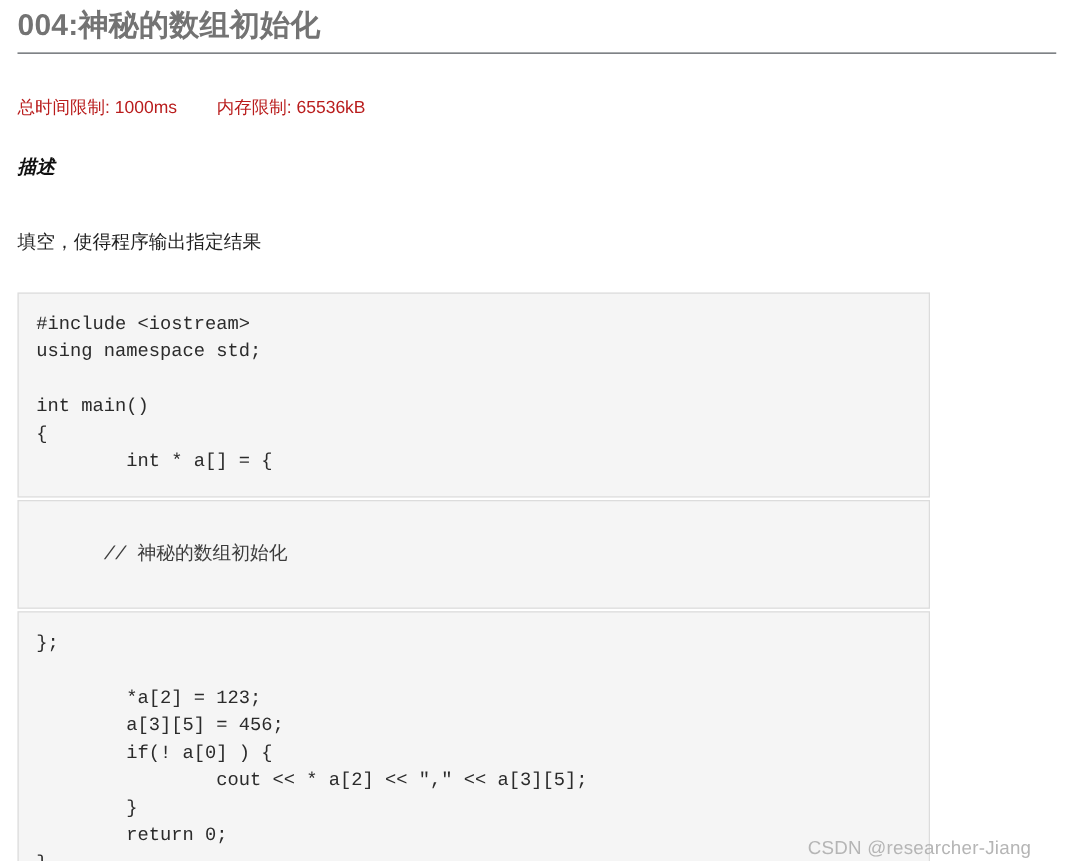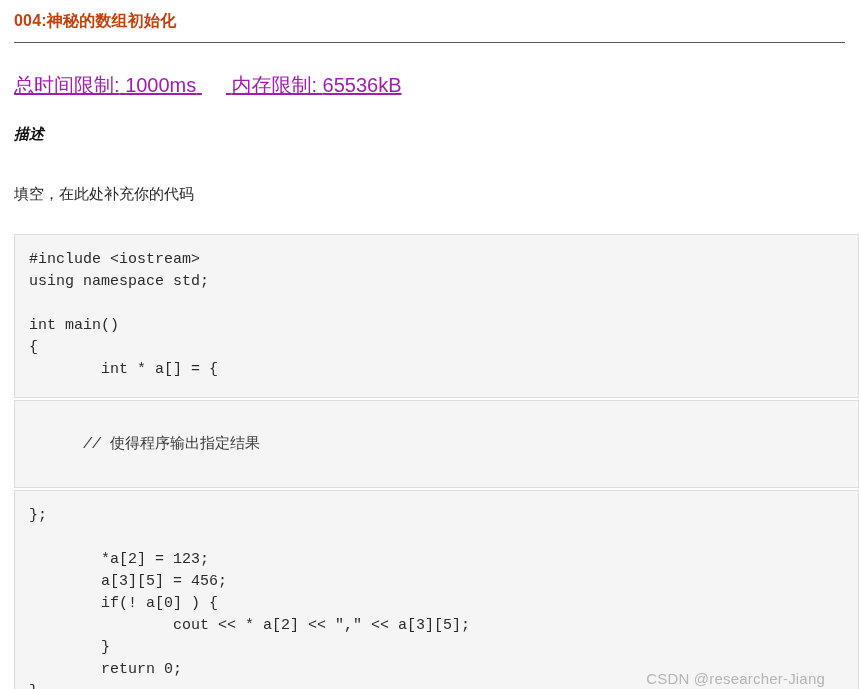--- a/index.html
+++ b/index.html
@@ -23,10 +23,10 @@
   }
 
   .problem-title {
-    font-size: 16px;
+    font-size: 24px;
     font-weight: bold;
     letter-spacing: 0.2px;
-    color: #c2410c;
+    color: #737373;
     margin: 0;
     padding-top: 8px;
     line-height: 26px;

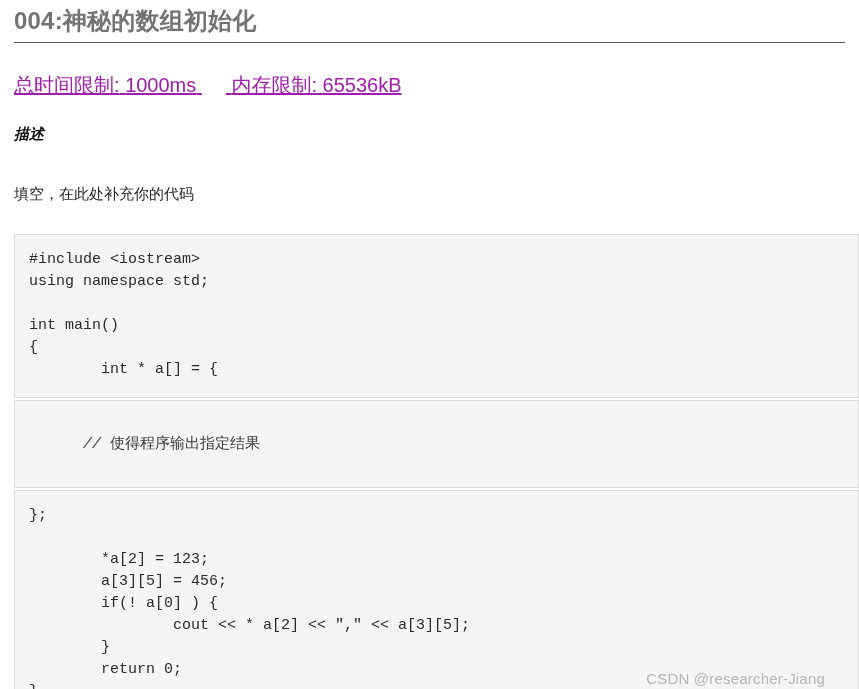--- a/index.html
+++ b/index.html
@@ -40,12 +40,11 @@
   }
 
   .limits-row {
-    font-size: 20px;
-    color: #a21caf;
+    font-size: 14px;
+    color: #b91c1c;
     line-height: 20px;
     padding-top: 32px;
     white-space: nowrap;
-    text-decoration: underline;
   }
   .limits-gap {
     display: inline-block;

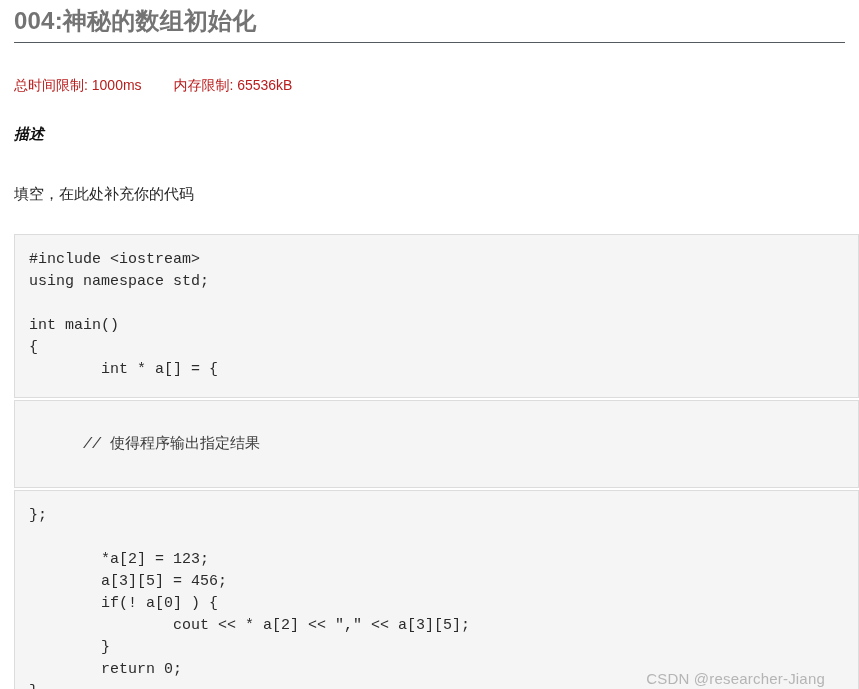--- a/index.html
+++ b/index.html
@@ -140,7 +140,7 @@
 
   <div class="section-heading">描述</div>
 
-  <div class="section-body">填空，在此处补充你的代码</div>
+  <div class="section-body">填空，使得程序输出指定结果</div>
 
   <div class="code-stack">
 

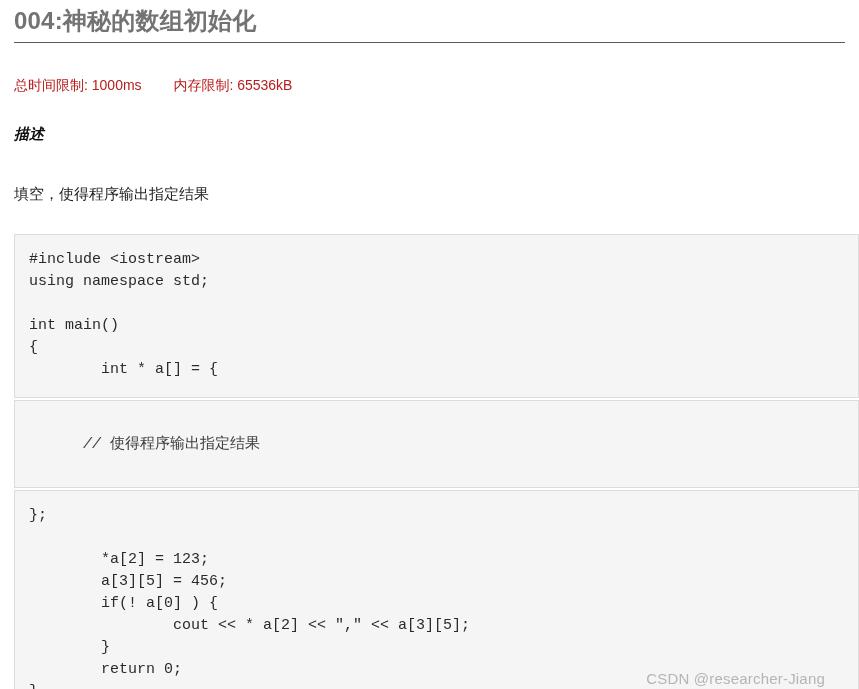--- a/index.html
+++ b/index.html
@@ -75,7 +75,7 @@
     background: #f5f5f5;
     border: 1px solid #dcdcdc;
     box-sizing: border-box;
-    width: 845px;
+    width: 730px;
     font-family: "Liberation Mono", "DejaVu Sans Mono", monospace;
     font-size: 15px;
     line-height: 22px;

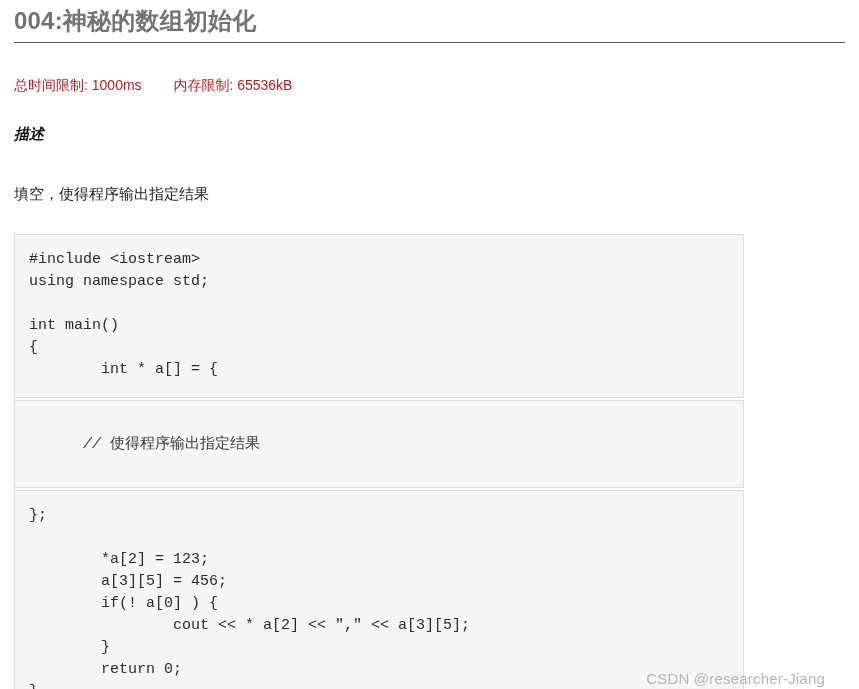--- a/index.html
+++ b/index.html
@@ -152,7 +152,7 @@
         int * a[] = {</div>
 
     <div class="code-block blank">
-      <span class="blank-comment"><span class="slashes">//</span> <span class="cn">使得程序输出指定结果</span></span>
+      <span class="blank-comment"><span class="slashes">//</span> <span class="cn">神秘的数组初始化</span></span>
     </div>
 
     <div class="code-block bottom">};

